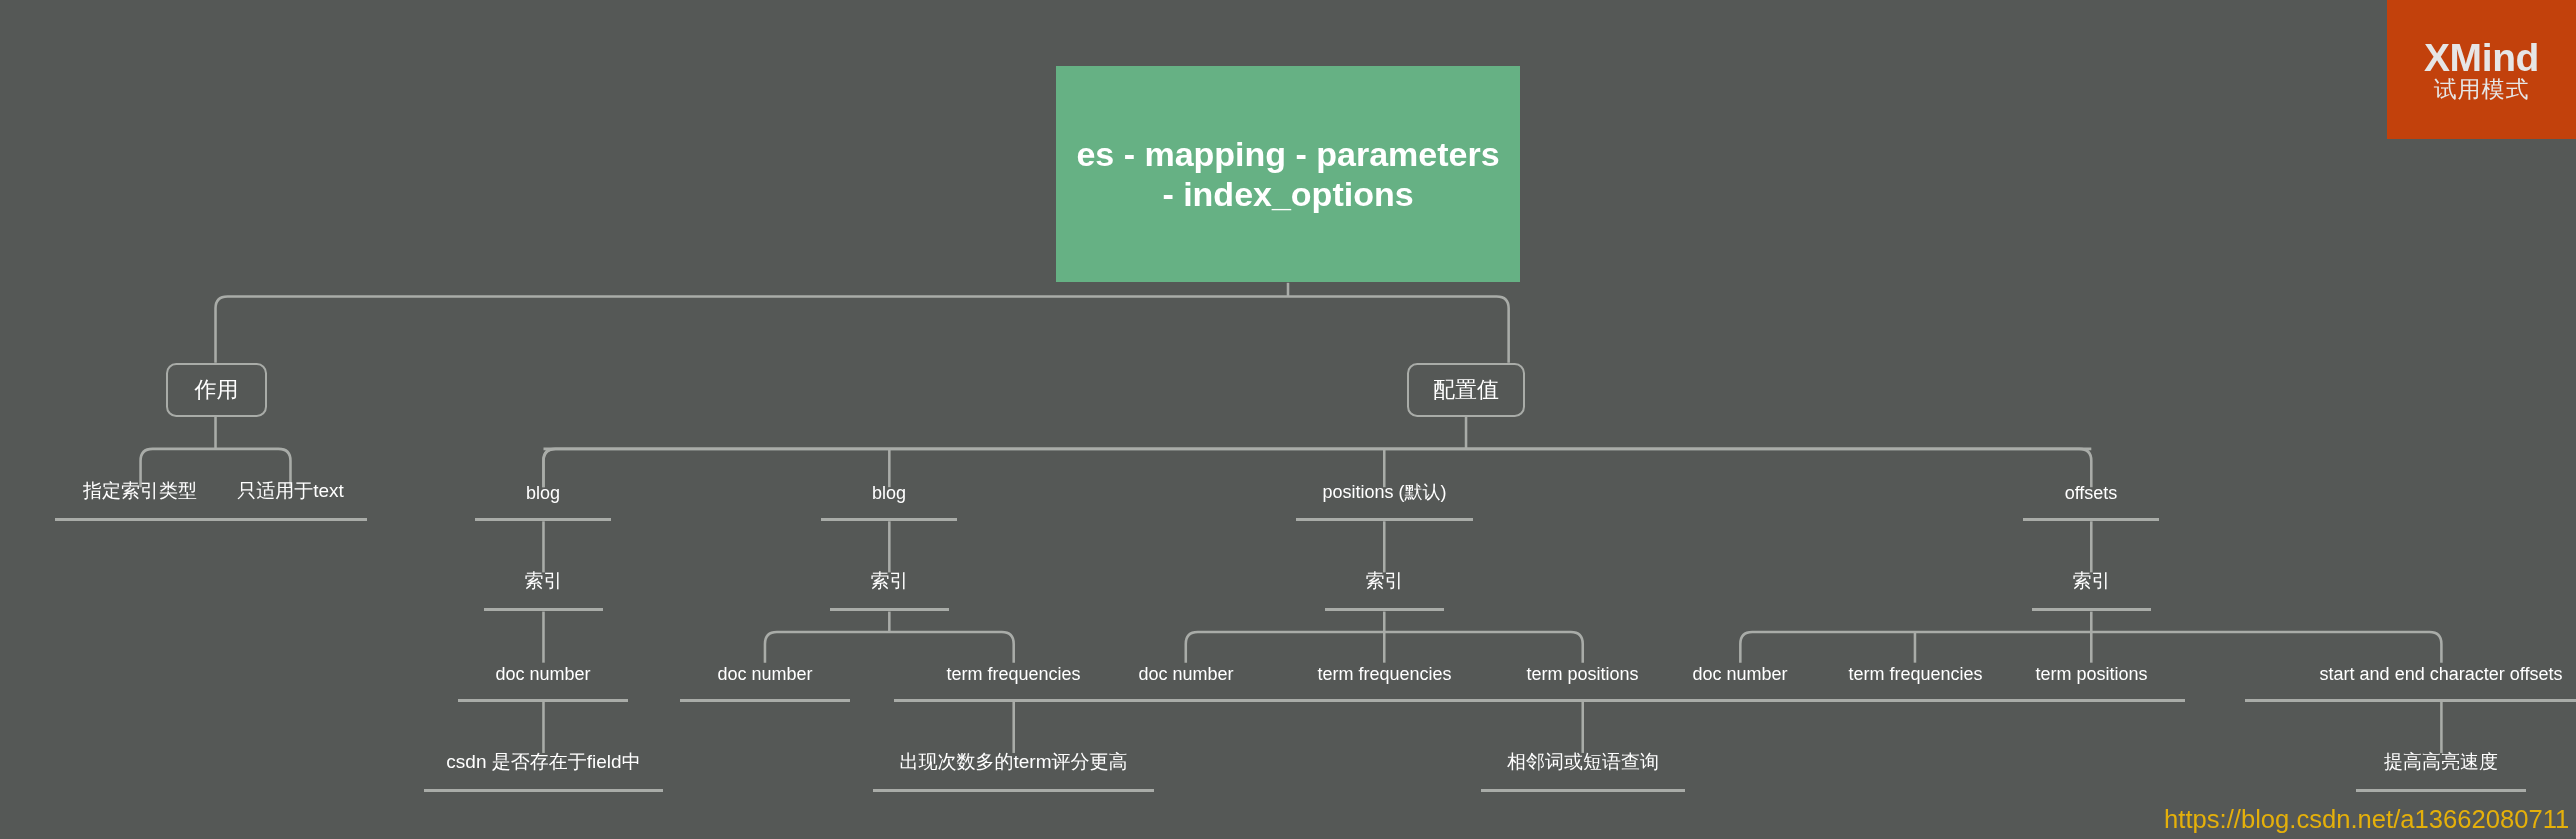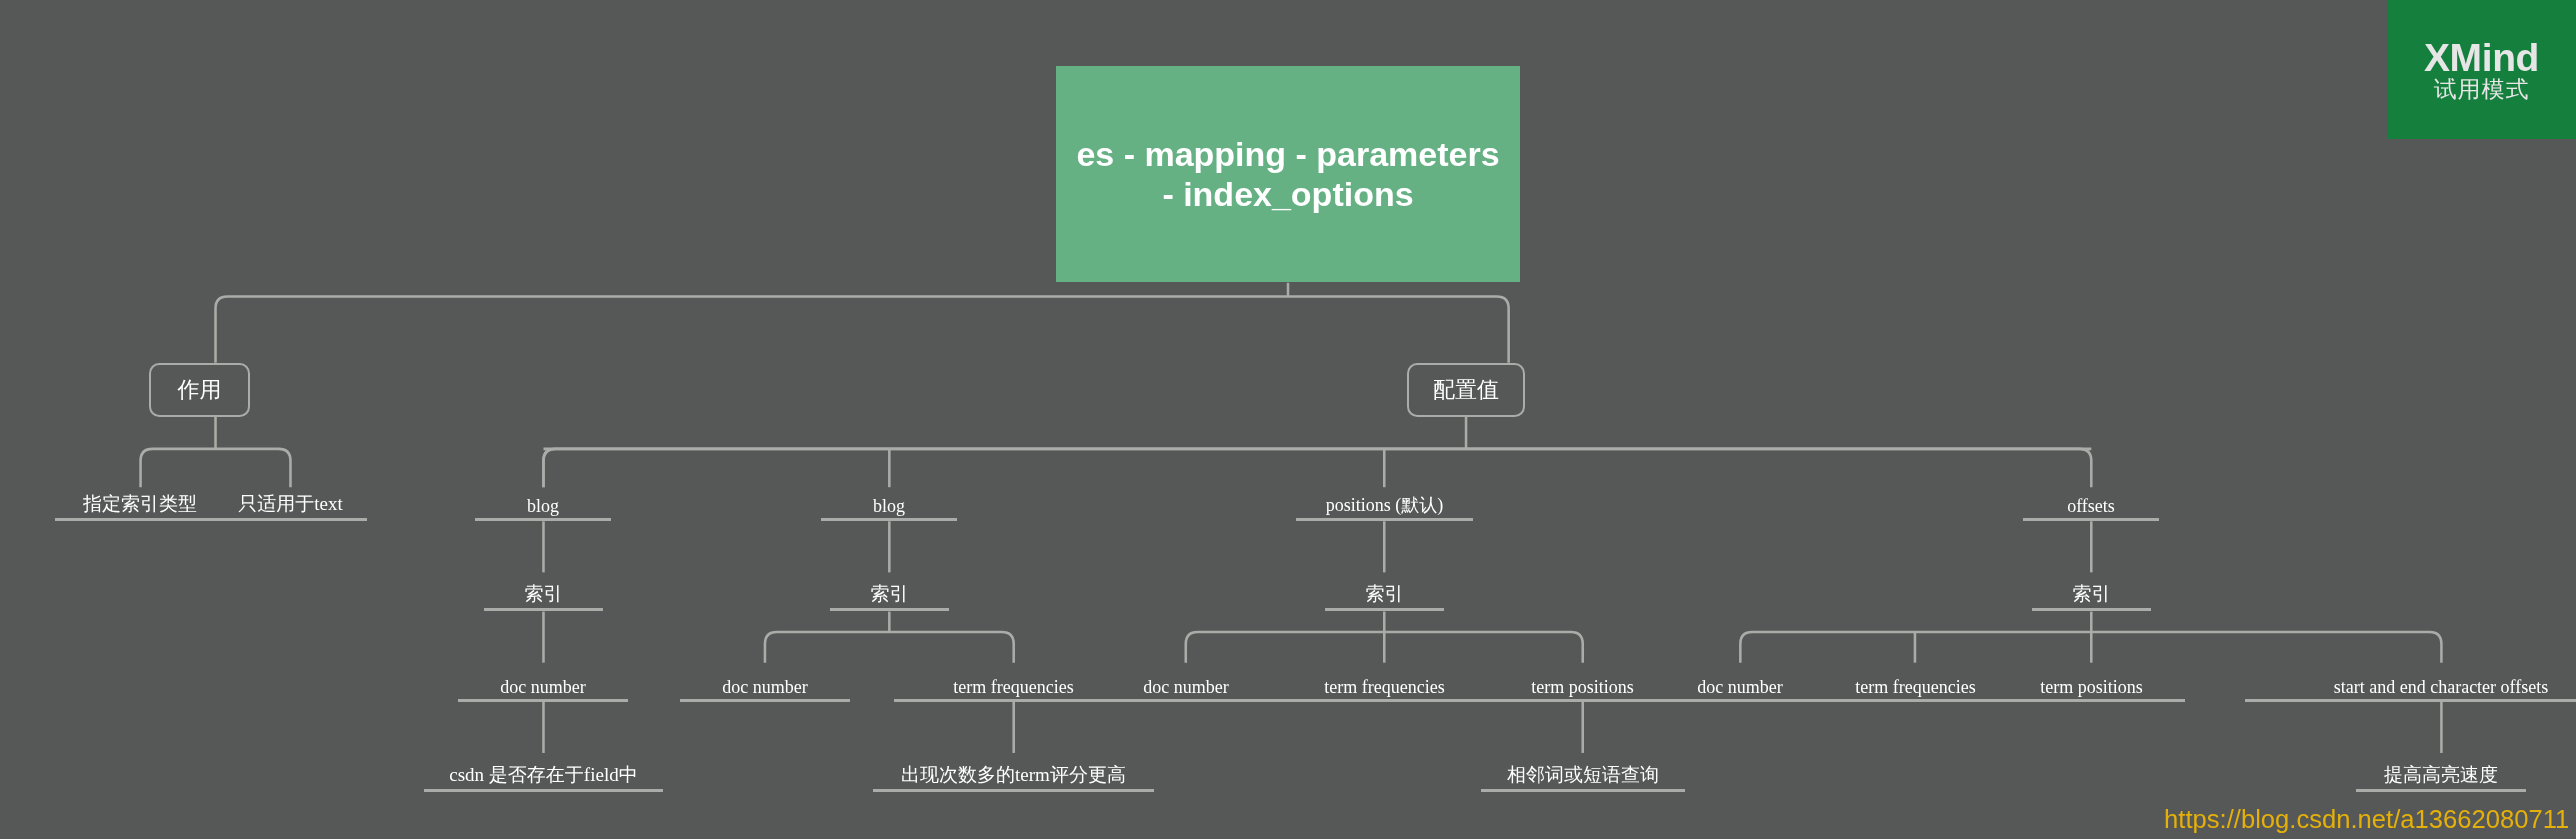--- a/index.html
+++ b/index.html
@@ -70,7 +70,7 @@
     top: 0;
     width: 189px;
     height: 139px;
-    background: #15803d;
+    background: #c2410c;
     display: flex;
     flex-direction: column;
     align-items: center;

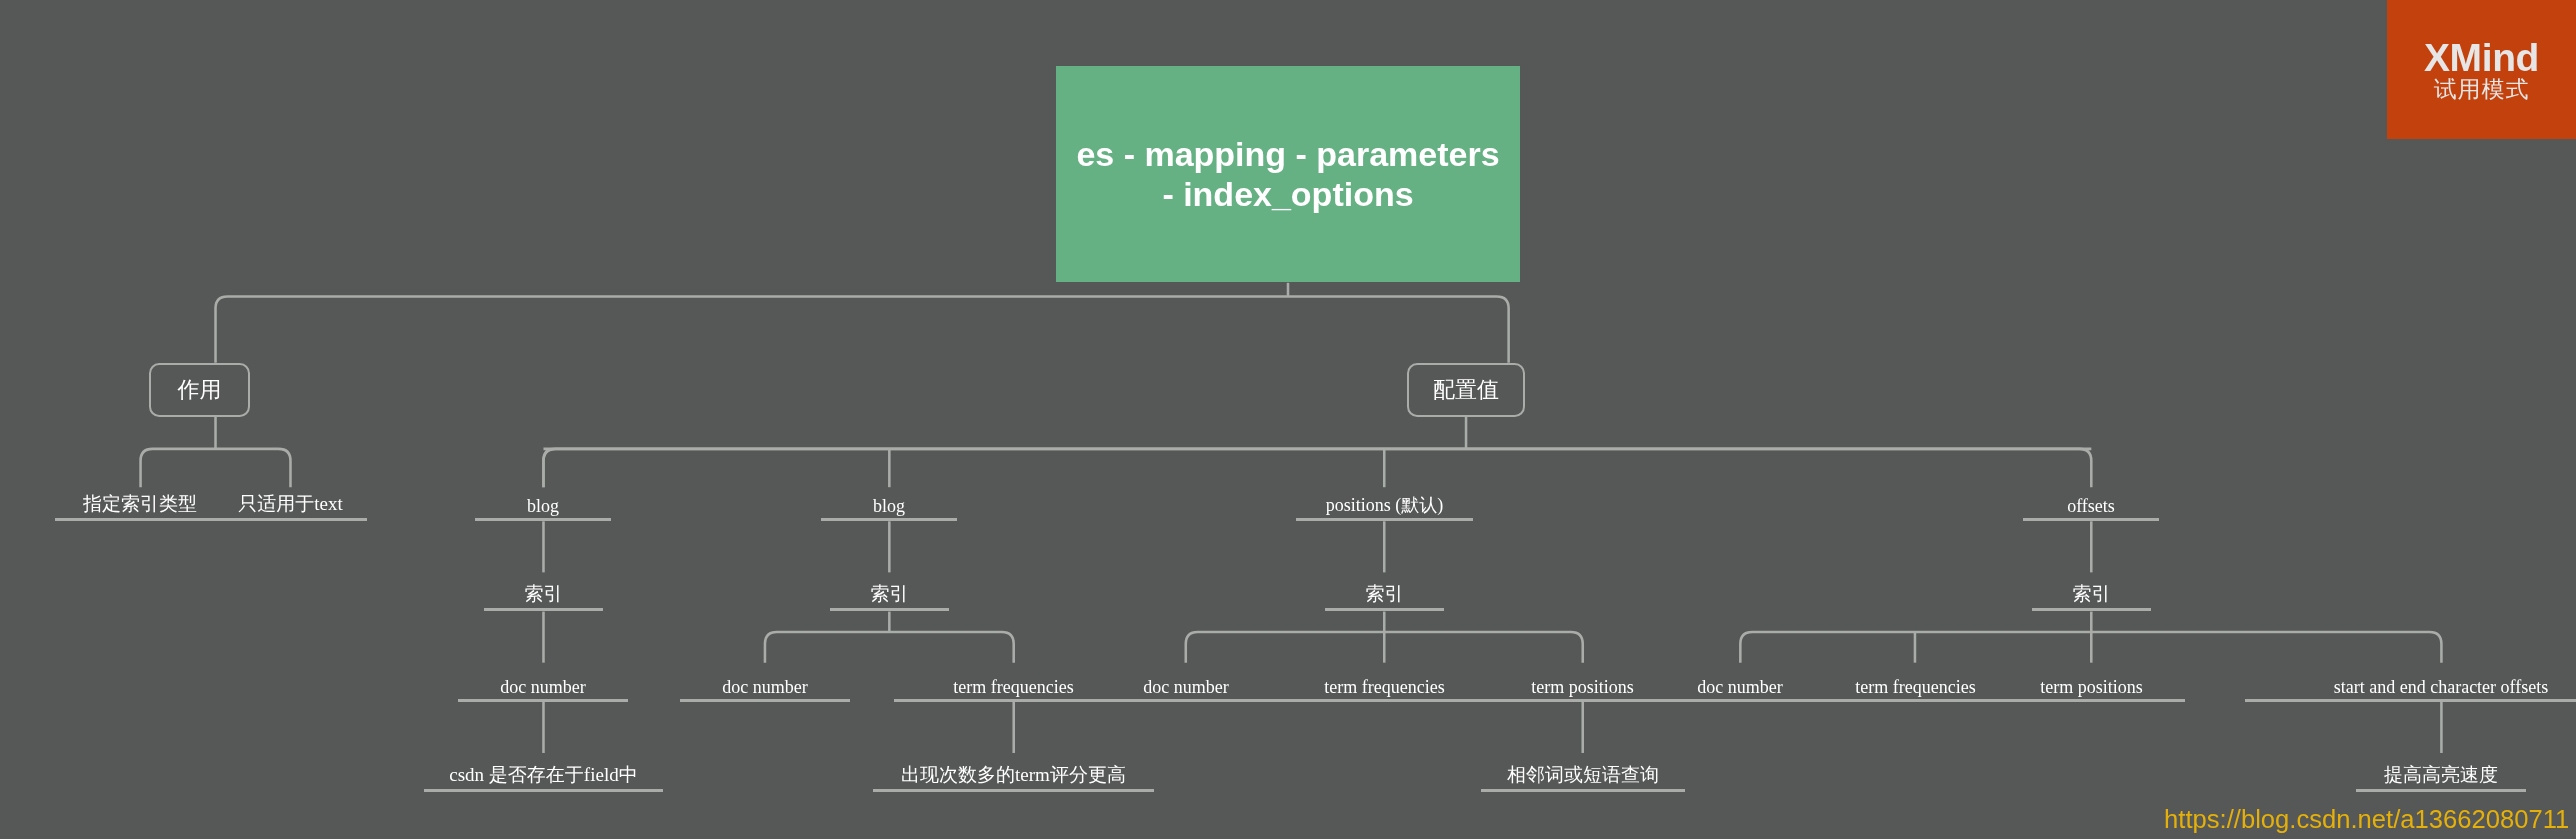--- a/index.html
+++ b/index.html
@@ -153,7 +153,7 @@
 
 <div class="node node-root" style="left:1056px; top:66px; width:464px; height:216px;">es - mapping - parameters - index_options</div>
 
-<div class="node node-boxed" style="left:149px; top:363px; width:101px; height:54px;">作用</div>
+<div class="node node-boxed" style="left:166px; top:363px; width:101px; height:54px;">作用</div>
 
 <div class="node node-boxed" style="left:1407px; top:363px; width:118px; height:54px;">配置值</div>
 

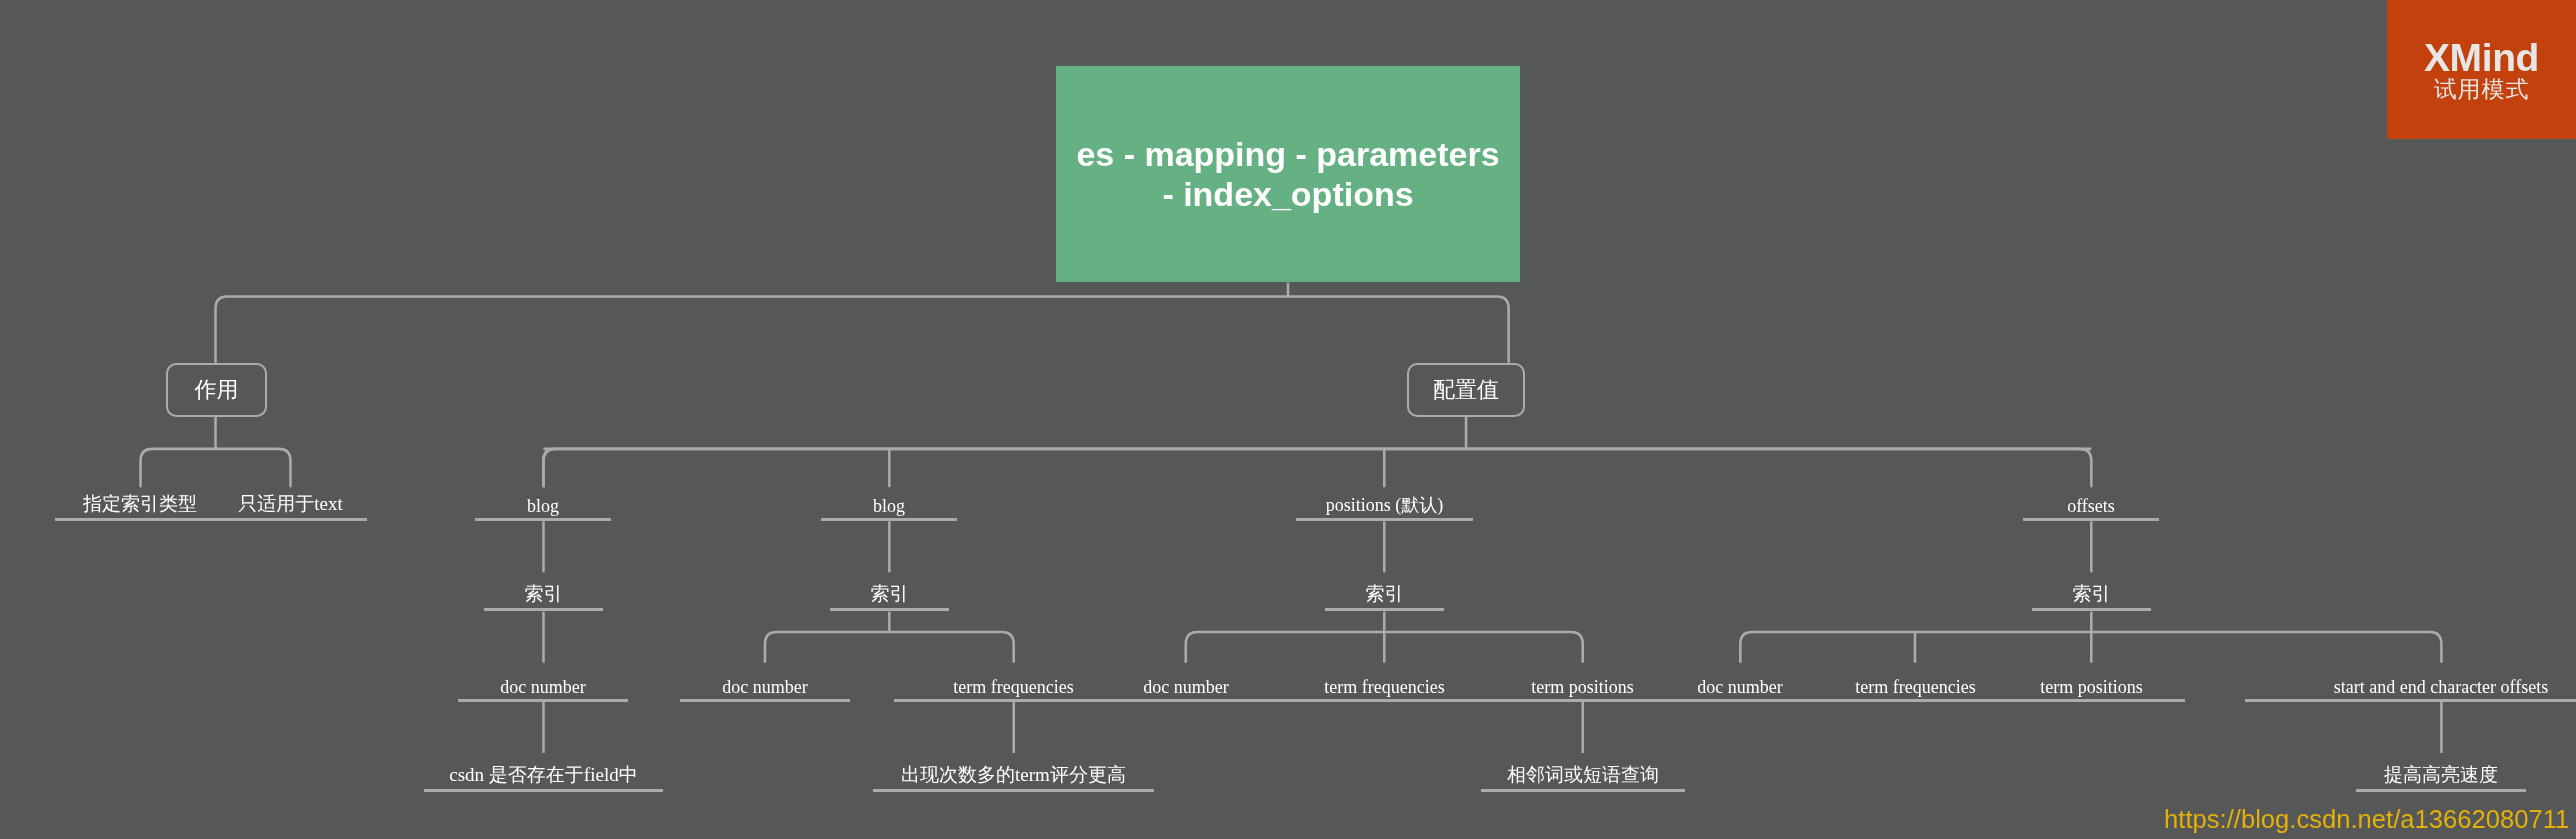--- a/index.html
+++ b/index.html
@@ -56,10 +56,9 @@
   .node-line {
     font-size: 18px;
     border-bottom: 3.4px solid #a9aca8;
-    padding-bottom: 1px;
+    padding-bottom: 14px;
     align-items: flex-end;
     justify-content: center;
-    font-family: Liberation Serif, serif;
   }
   .node-line.cjk { font-size: 19px; }
 

